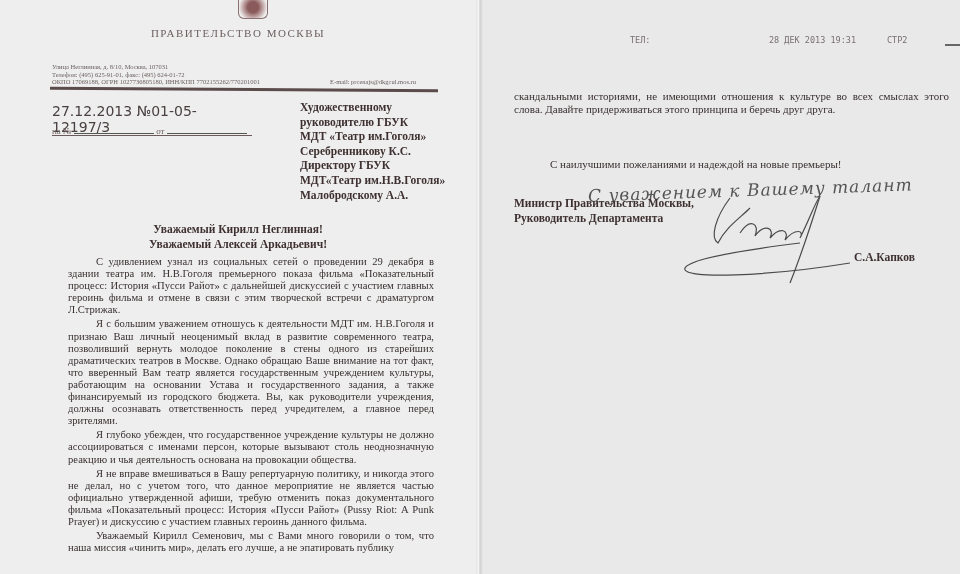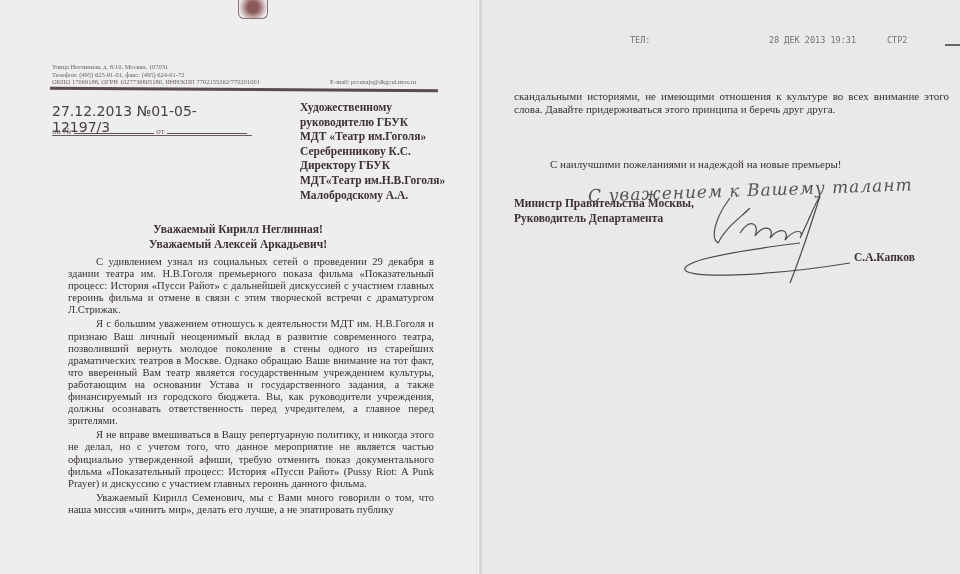--- a/index.html
+++ b/index.html
@@ -60,6 +60,7 @@
 
 <div class="page page-left">
   <div class="emblem"></div>
+  <div class="gov">ПРАВИТЕЛЬСТВО МОСКВЫ</div>
   <div class="addr">
     <div>Улица Неглинная, д. 8/10, Москва, 107031</div>
     <div>Телефон: (495) 625-91-01, факс: (495) 624-01-72</div>

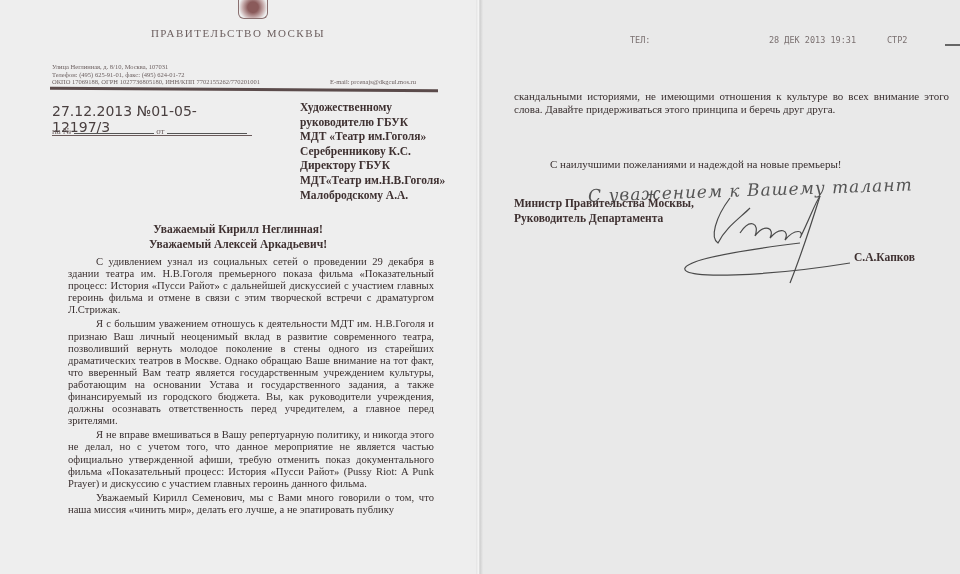--- a/index.html
+++ b/index.html
@@ -109,7 +109,7 @@
 <div class="fax" style="left:887px">СТР2</div>
 <div class="fax-line"></div>
 
-<div class="cont">скандальными историями, не имеющими отношения к культуре во всех внимание этого слова. Давайте придерживаться этого принципа и беречь друг друга.</div>
+<div class="cont">скандальными историями, не имеющими отношения к культуре во всех смыслах этого слова. Давайте придерживаться этого принципа и беречь друг друга.</div>
 <div class="closing">С наилучшими пожеланиями и надеждой на новые премьеры!</div>
 <div class="hand-note">С уважением к Вашему талант</div>
 

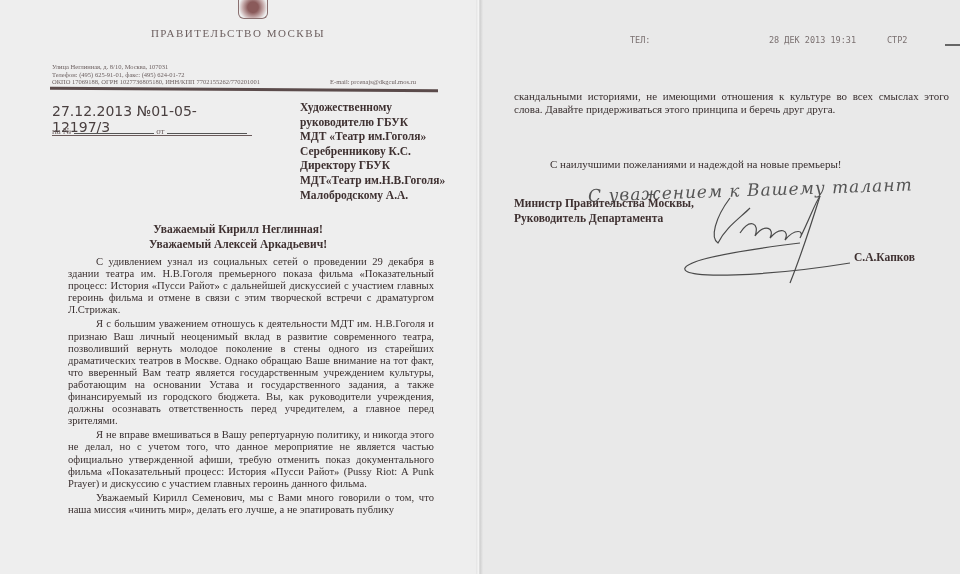--- a/index.html
+++ b/index.html
@@ -95,6 +95,7 @@
   <div class="body">
     <p>С удивлением узнал из социальных сетей о проведении 29 декабря в здании театра им. Н.В.Гоголя премьерного показа фильма «Показательный процесс: История «Пусси Райот» с дальнейшей дискуссией с участием главных героинь фильма и отмене в связи с этим творческой встречи с драматургом Л.Стрижак.</p>
     <p>Я с большим уважением отношусь к деятельности МДТ им. Н.В.Гоголя и признаю Ваш личный неоценимый вклад в развитие современного театра, позволивший вернуть молодое поколение в стены одного из старейших драматических театров в Москве. Однако обращаю Ваше внимание на тот факт, что вверенный Вам театр является государственным учреждением культуры, работающим на основании Устава и государственного задания, а также финансируемый из городского бюджета. Вы, как руководители учреждения, должны осознавать ответственность перед учредителем, а главное перед зрителями.</p>
+    <p>Я глубоко убежден, что государственное учреждение культуры не должно ассоциироваться с именами персон, которые вызывают столь неоднозначную реакцию и чья деятельность основана на провокации общества.</p>
     <p>Я не вправе вмешиваться в Вашу репертуарную политику, и никогда этого не делал, но с учетом того, что данное мероприятие не является частью официально утвержденной афиши, требую отменить показ документального фильма «Показательный процесс: История «Пусси Райот» (Pussy Riot: A Punk Prayer) и дискуссию с участием главных героинь данного фильма.</p>
     <p>Уважаемый Кирилл Семенович, мы с Вами много говорили о том, что наша миссия «чинить мир», делать его лучше, а не эпатировать публику</p>
   </div>

